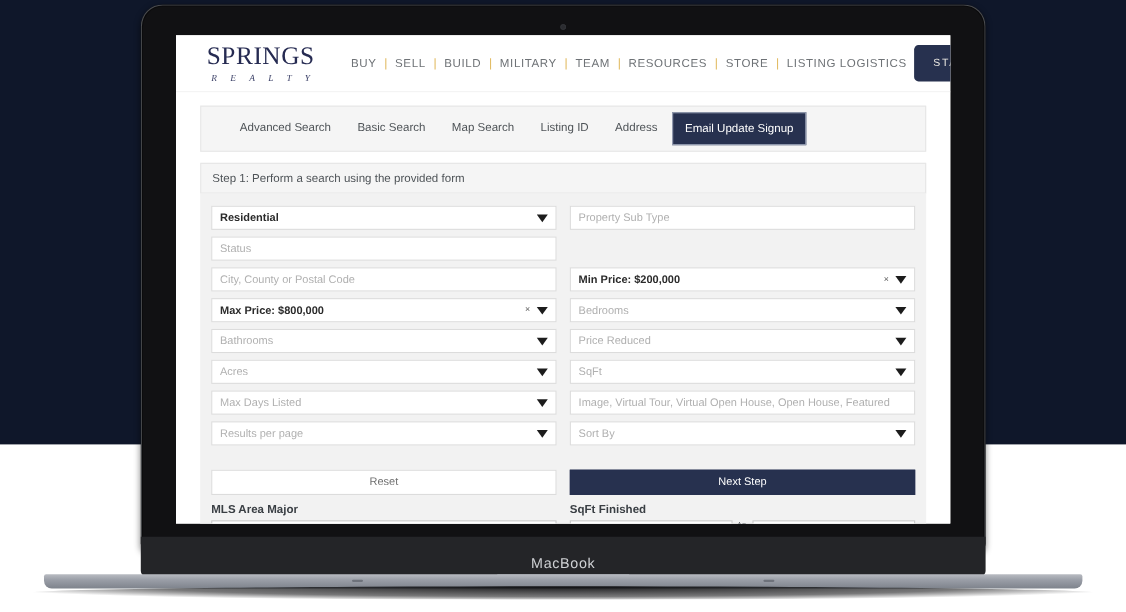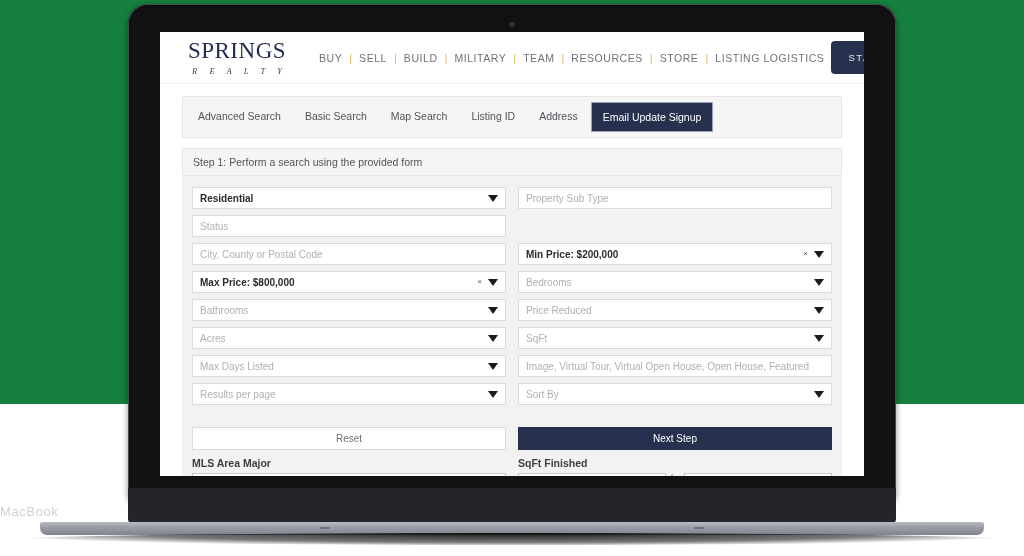--- a/index.html
+++ b/index.html
@@ -9,7 +9,7 @@
     font-family: "Liberation Sans", sans-serif;
     overflow: hidden;
   }
-  #stage { position: relative; width: 1024px; height: 404px; background:#15803d; }
+  #stage { position: relative; width: 1024px; height: 404px; background:#0f172a; }
 
   
   .laptop-lid {

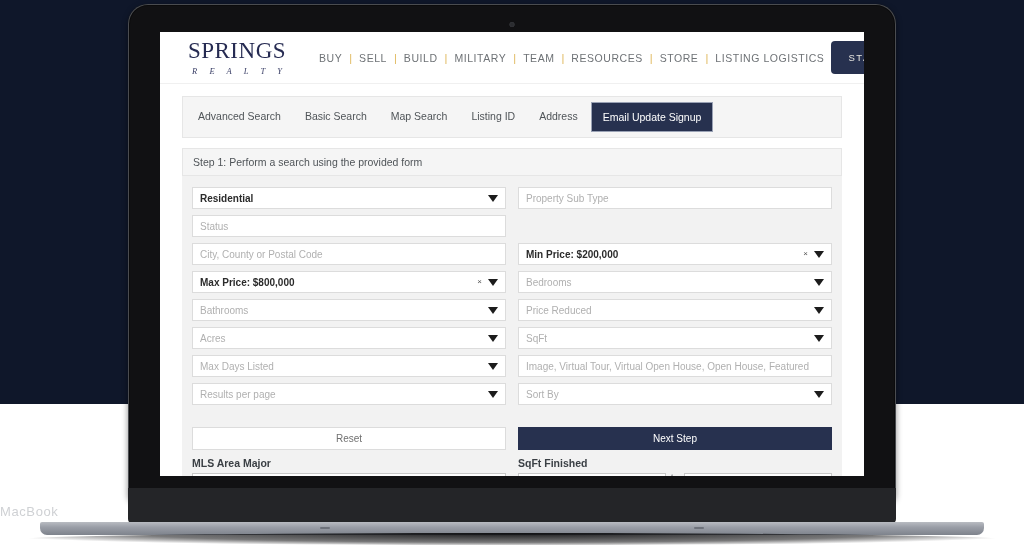--- a/index.html
+++ b/index.html
@@ -113,7 +113,7 @@
 
   .tabbar {
     background: #f5f5f5; border: 1px solid #e6e6e6;
-    padding: 5px 4px; display: flex; align-items: stretch; gap: 2px;
+    padding: 5px 24px; display: flex; align-items: stretch; gap: 2px;
   }
   .tab {
     font-size: 10.5px; color: #4f5458; padding: 8px 11px;

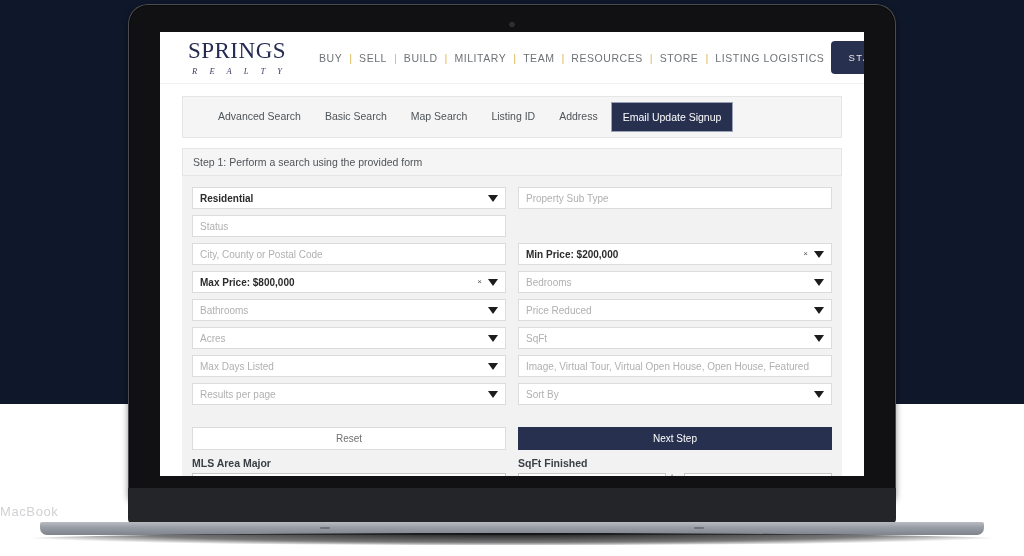--- a/index.html
+++ b/index.html
@@ -32,6 +32,7 @@
   }
   .macbook-label {
     position: absolute; left: 0; right: 0; top: 504px;
+    text-align: center;
     color: #cfd1d4;
     font-size: 13px;
     letter-spacing: .6px;

